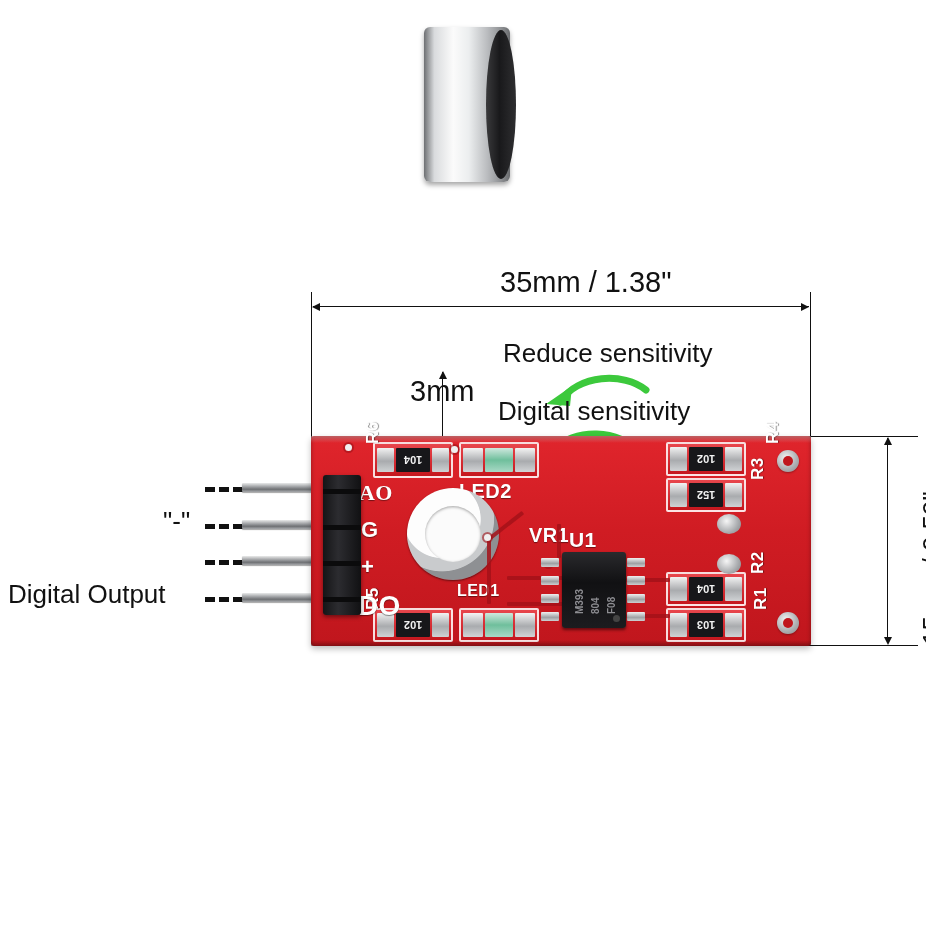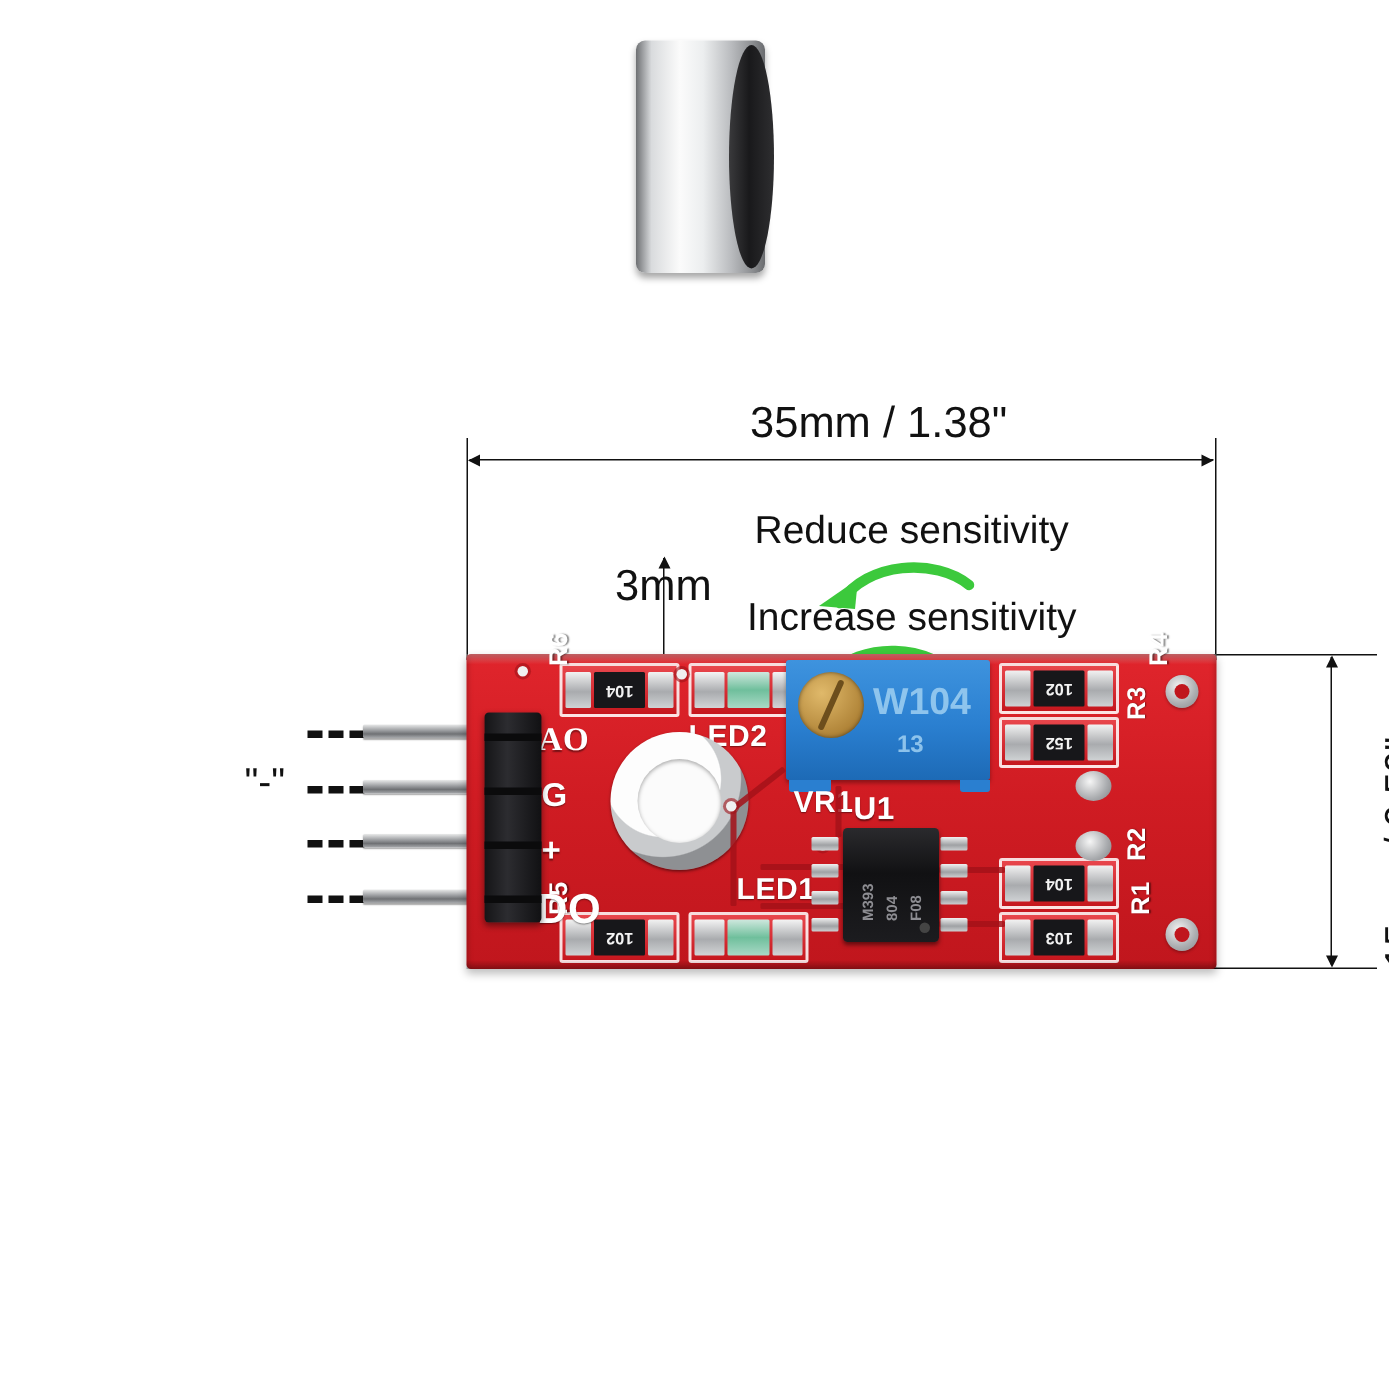--- a/index.html
+++ b/index.html
@@ -148,7 +148,7 @@
     <path d="M8,36 L34,18 L32,38 Z" fill="#3cc93c"></path>
   </svg>
 
-  <div class="txt" style="left:498px;top:398px;font-size:26px;">Increase sensitivity</div>
+  <div class="txt" style="left:498px;top:398px;font-size:26px;">Digital sensitivity</div>
 
   <svg class="abs" style="left:540px;top:423px;width:124px;height:44px;" viewBox="0 0 124 44">
     <path d="M12,28 C34,4 80,6 100,30" stroke="#3cc93c" stroke-width="7" fill="none" stroke-linecap="round"></path>

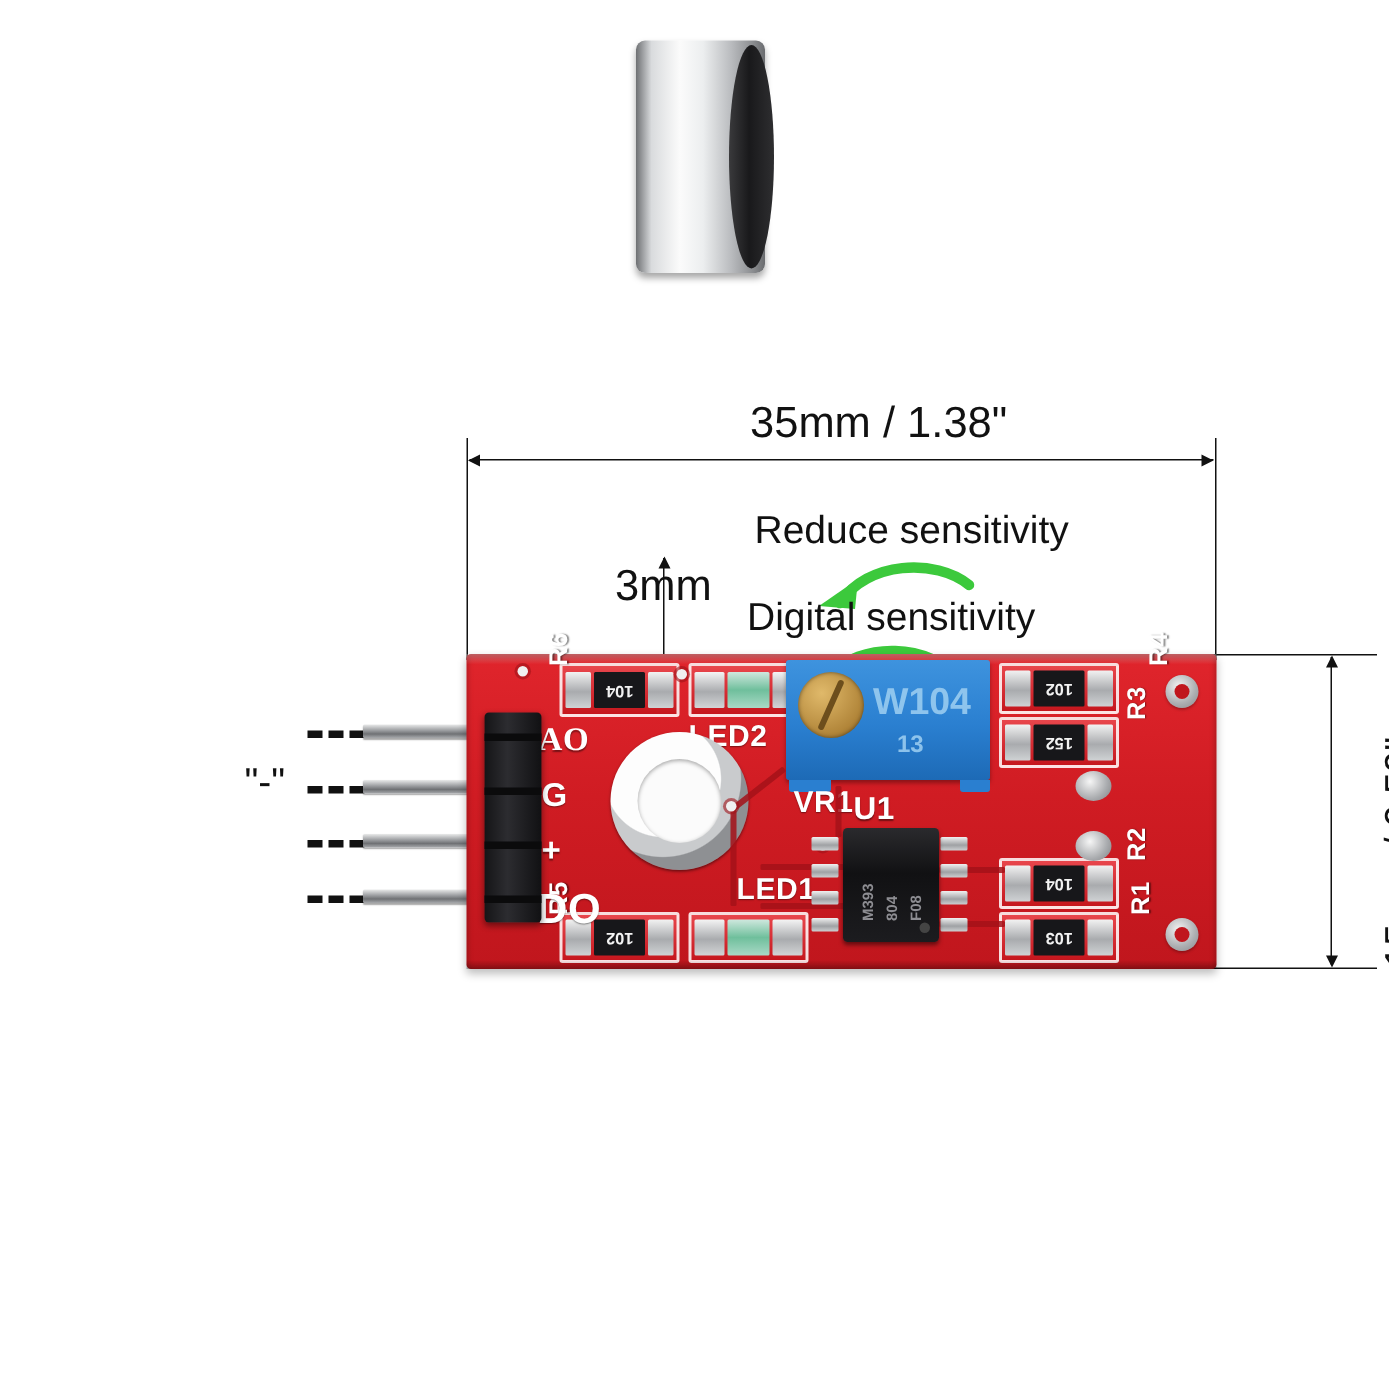--- a/index.html
+++ b/index.html
@@ -194,13 +194,6 @@
     </div>
     <div class="silk" style="left:148px;top:44px;font-size:20px;">LED2</div>
 
-    <div id="trimpot">
-      <div class="screw"></div>
-      <div class="mark" style="left:58px;top:14px;font-size:25px;">W104</div>
-      <div class="mark" style="left:74px;top:48px;font-size:16px;">13</div>
-      <div class="tab"></div>
-      <div class="tab2"></div>
-    </div>
     <div class="silk" style="left:218px;top:88px;font-size:20px;">VR1</div>
 
     <div class="respkg" style="left:355px;top:6px;width:76px;height:30px;">

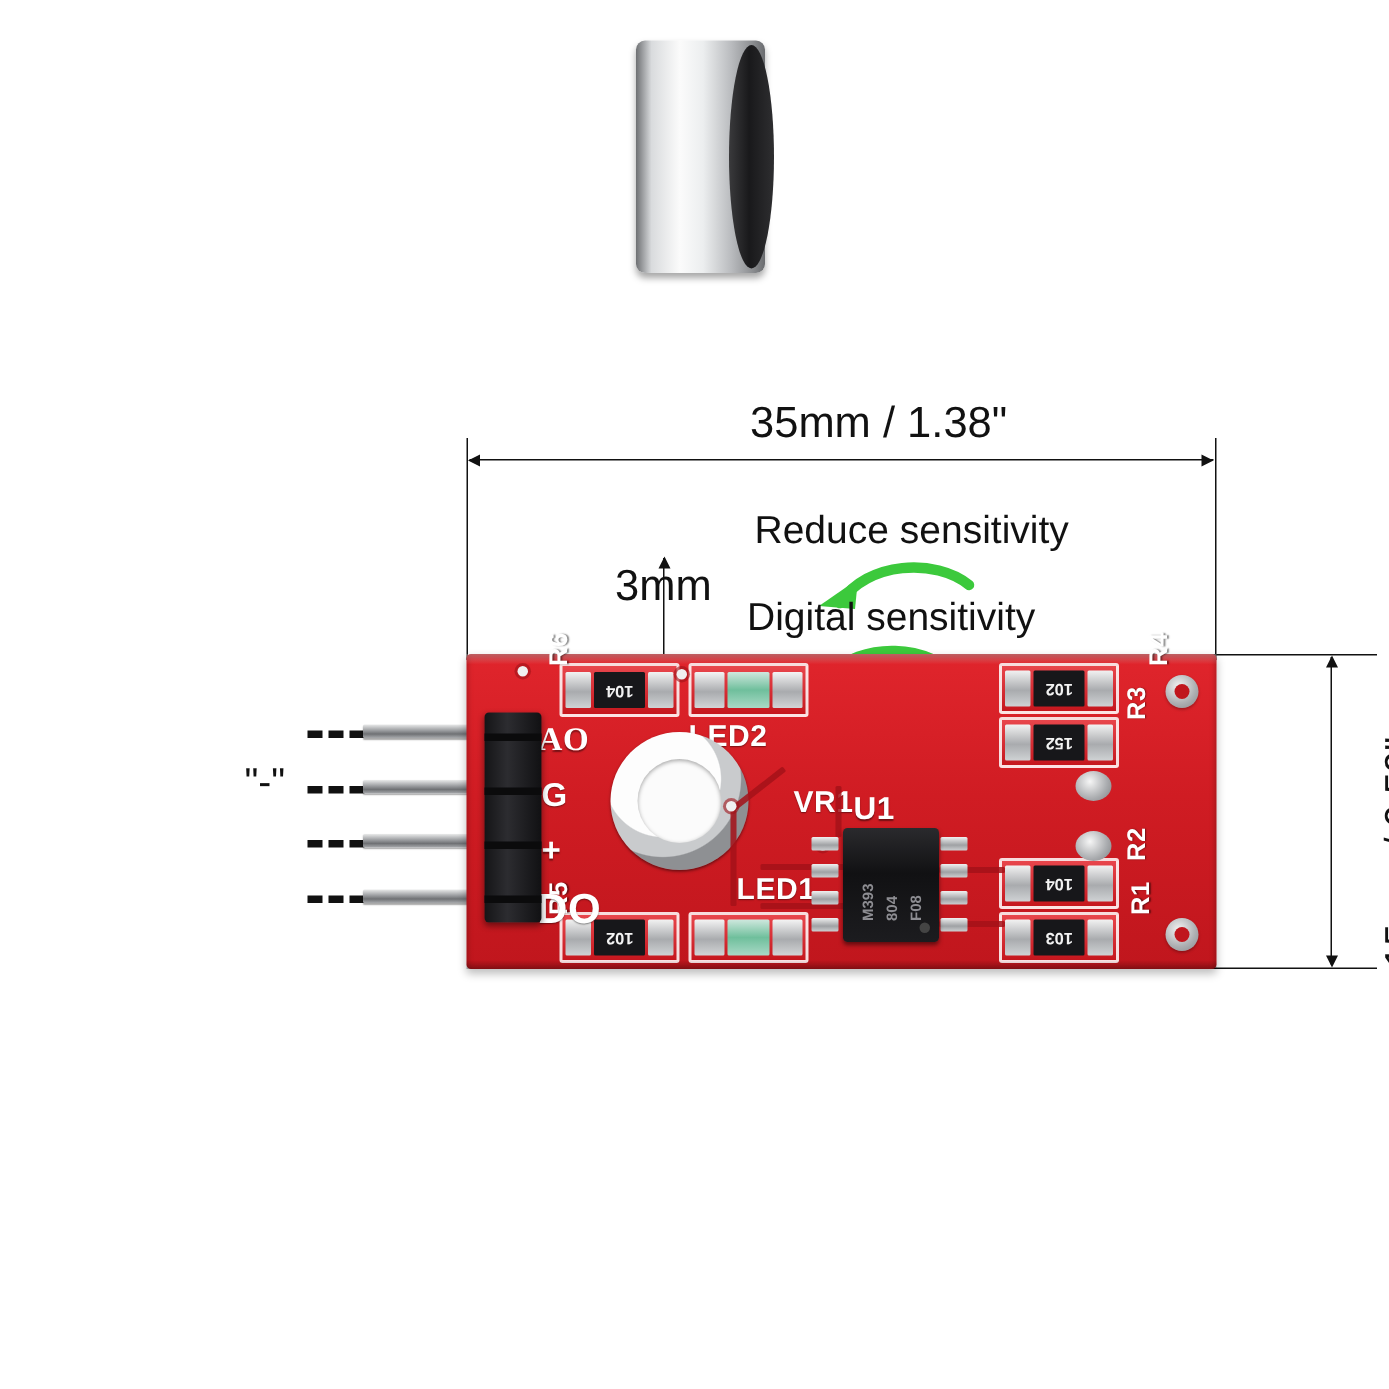--- a/index.html
+++ b/index.html
@@ -169,6 +169,7 @@
 
   <div class="dashlead" style="left:205px;top:560px;width:38px;"></div>
 
+  <div class="txt" style="left:8px;top:581px;font-size:26px;">Digital Output</div>
   <div class="dashlead" style="left:205px;top:597px;width:38px;"></div>
 
   <div class="pin" style="left:242px;top:483px;width:110px;"></div>

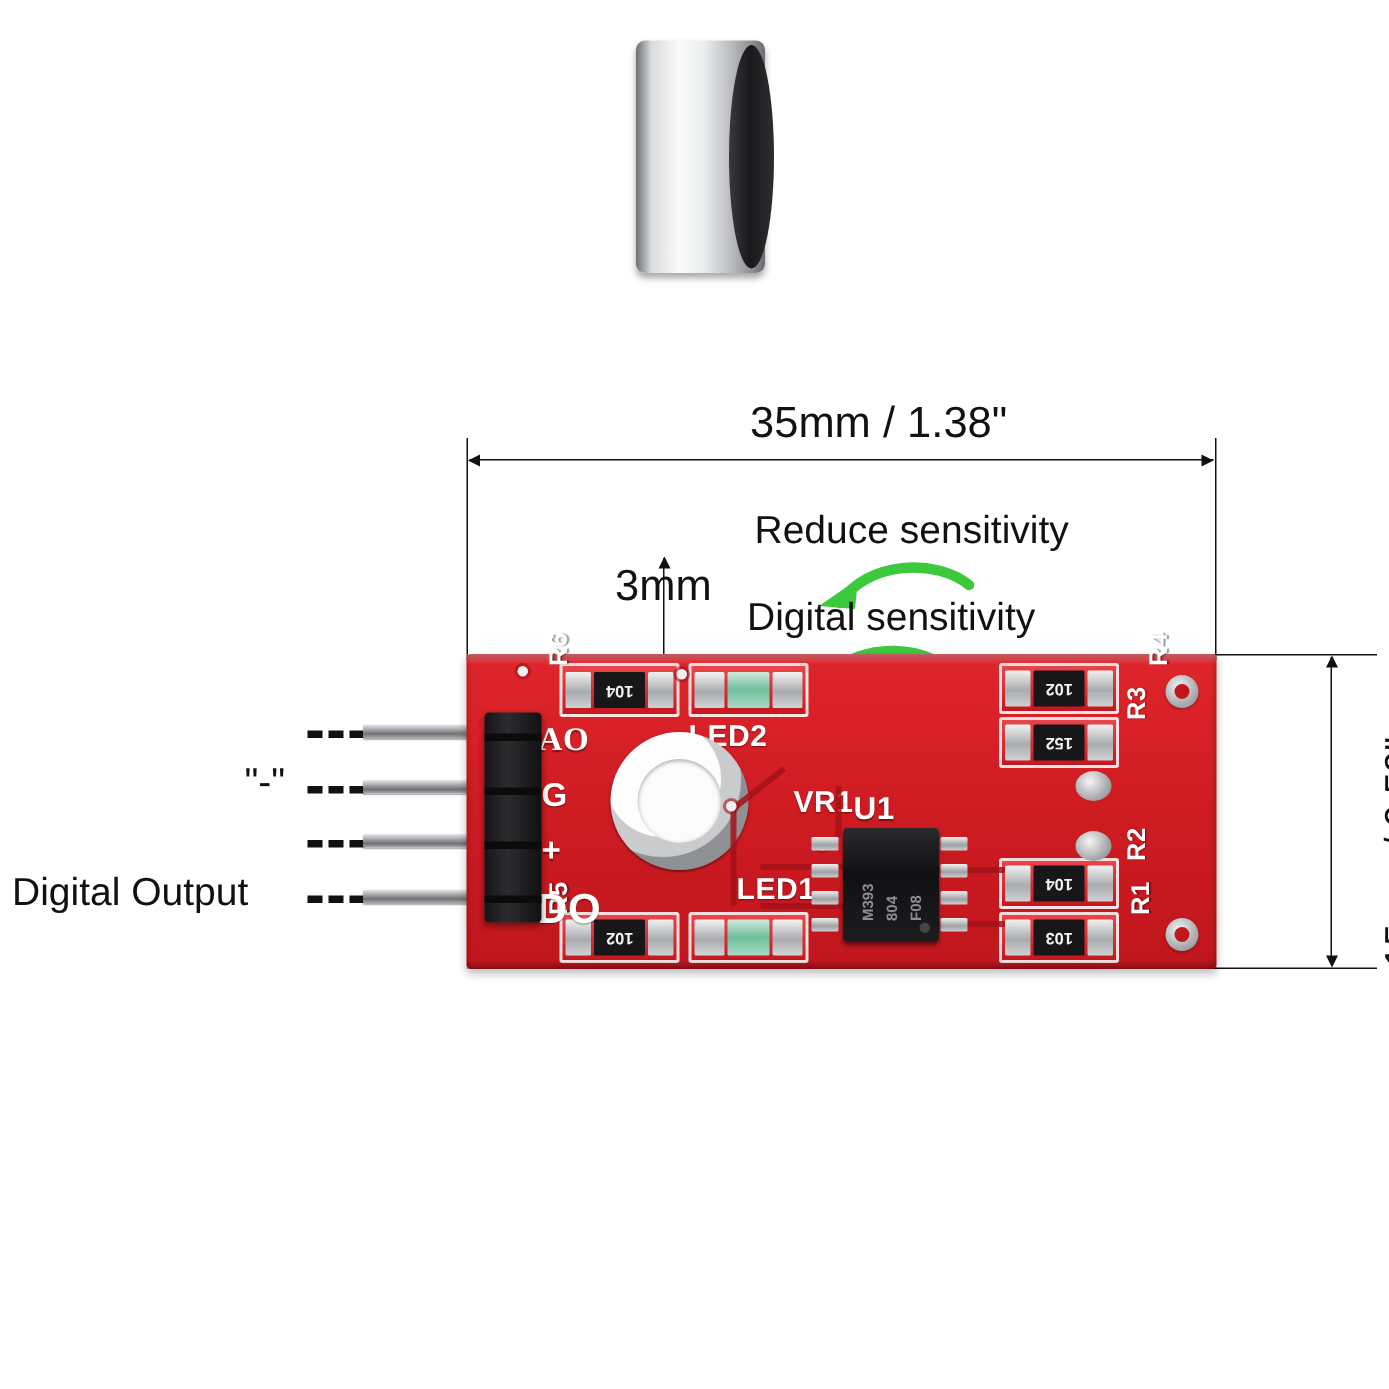--- a/index.html
+++ b/index.html
@@ -247,7 +247,7 @@
       <div class="chip"></div>
       <div class="pad"></div>
     </div>
-    <div class="silk" style="left:146px;top:146px;font-size:20px;margin-left:34px;">LED1</div>
+    <div class="silk" style="left:146px;top:146px;font-size:16px;">LED1</div>
 
     <div id="mhole"></div>
 

